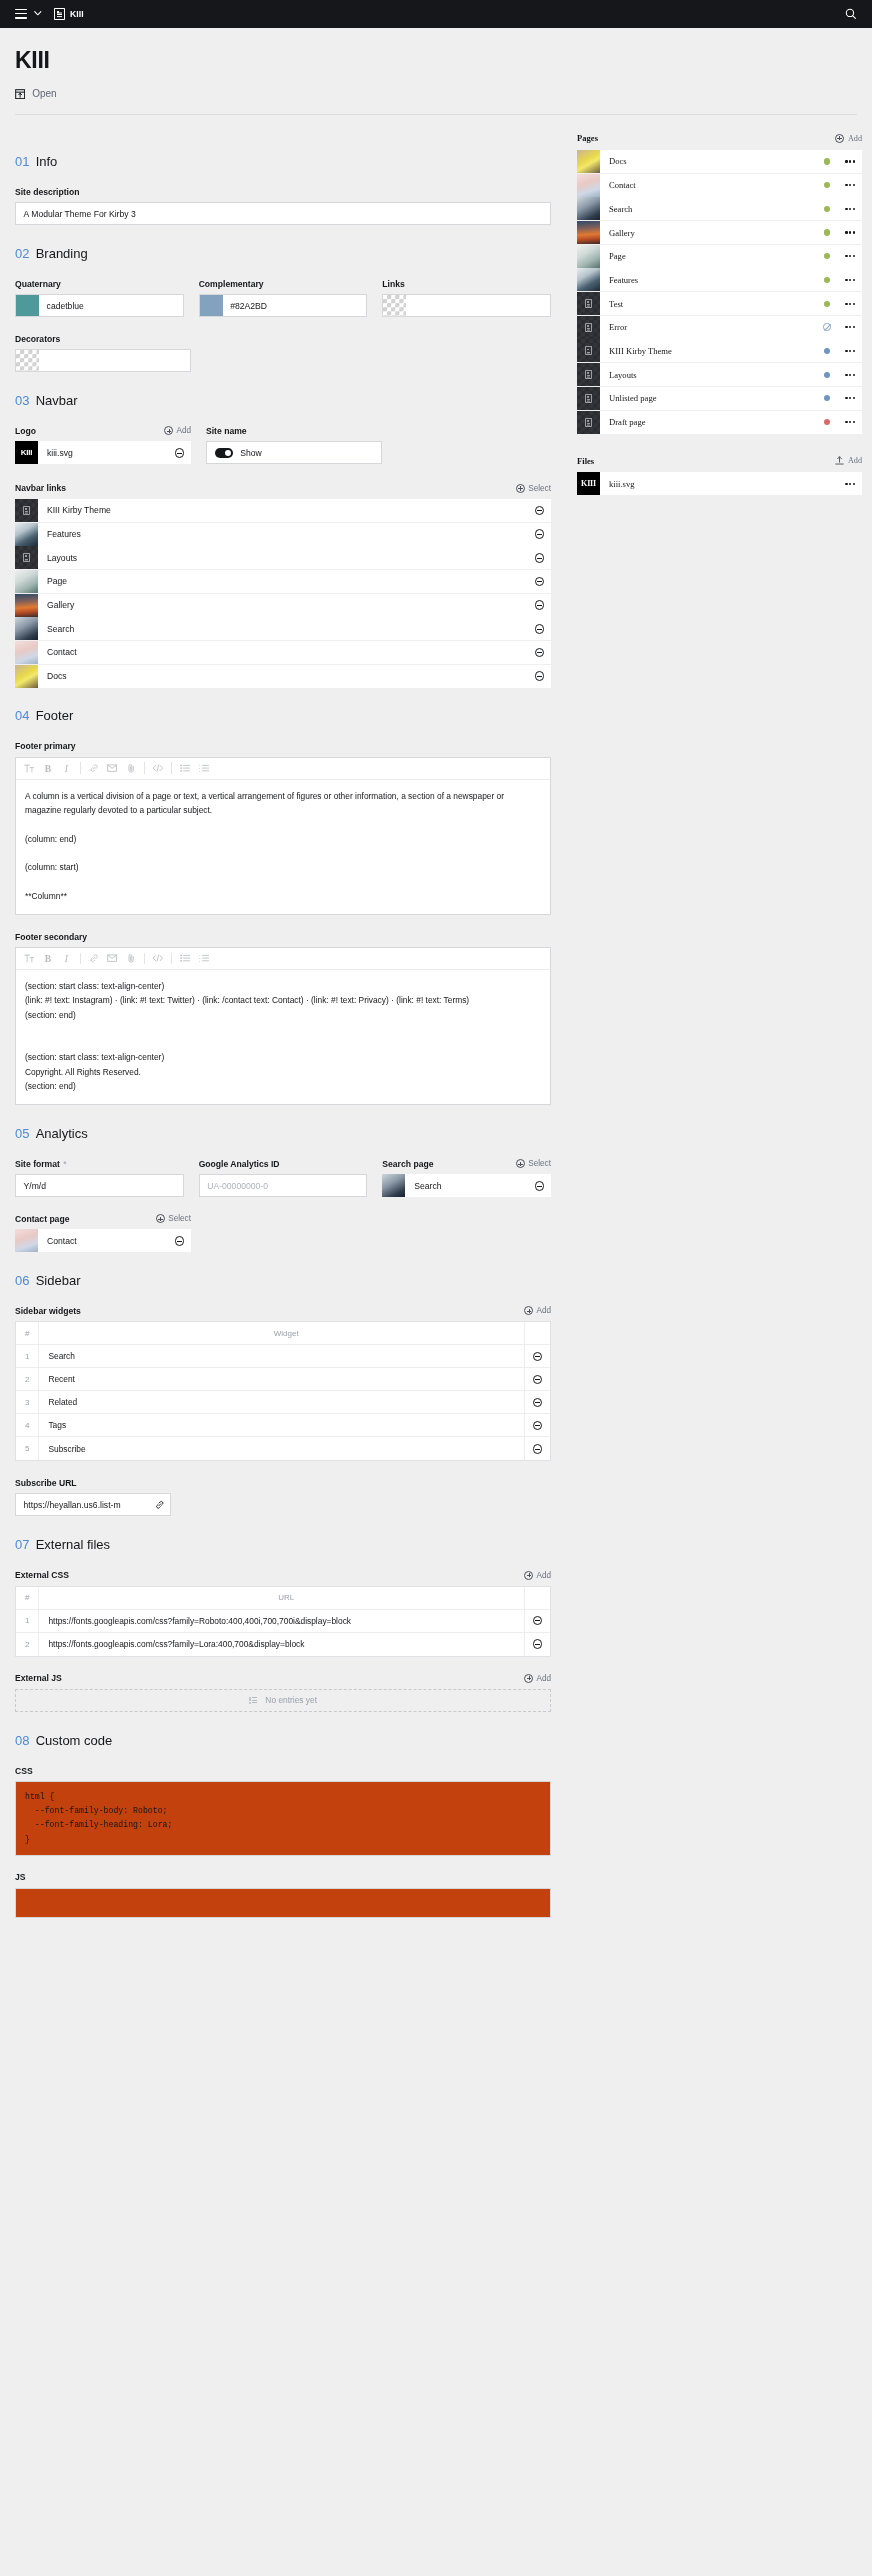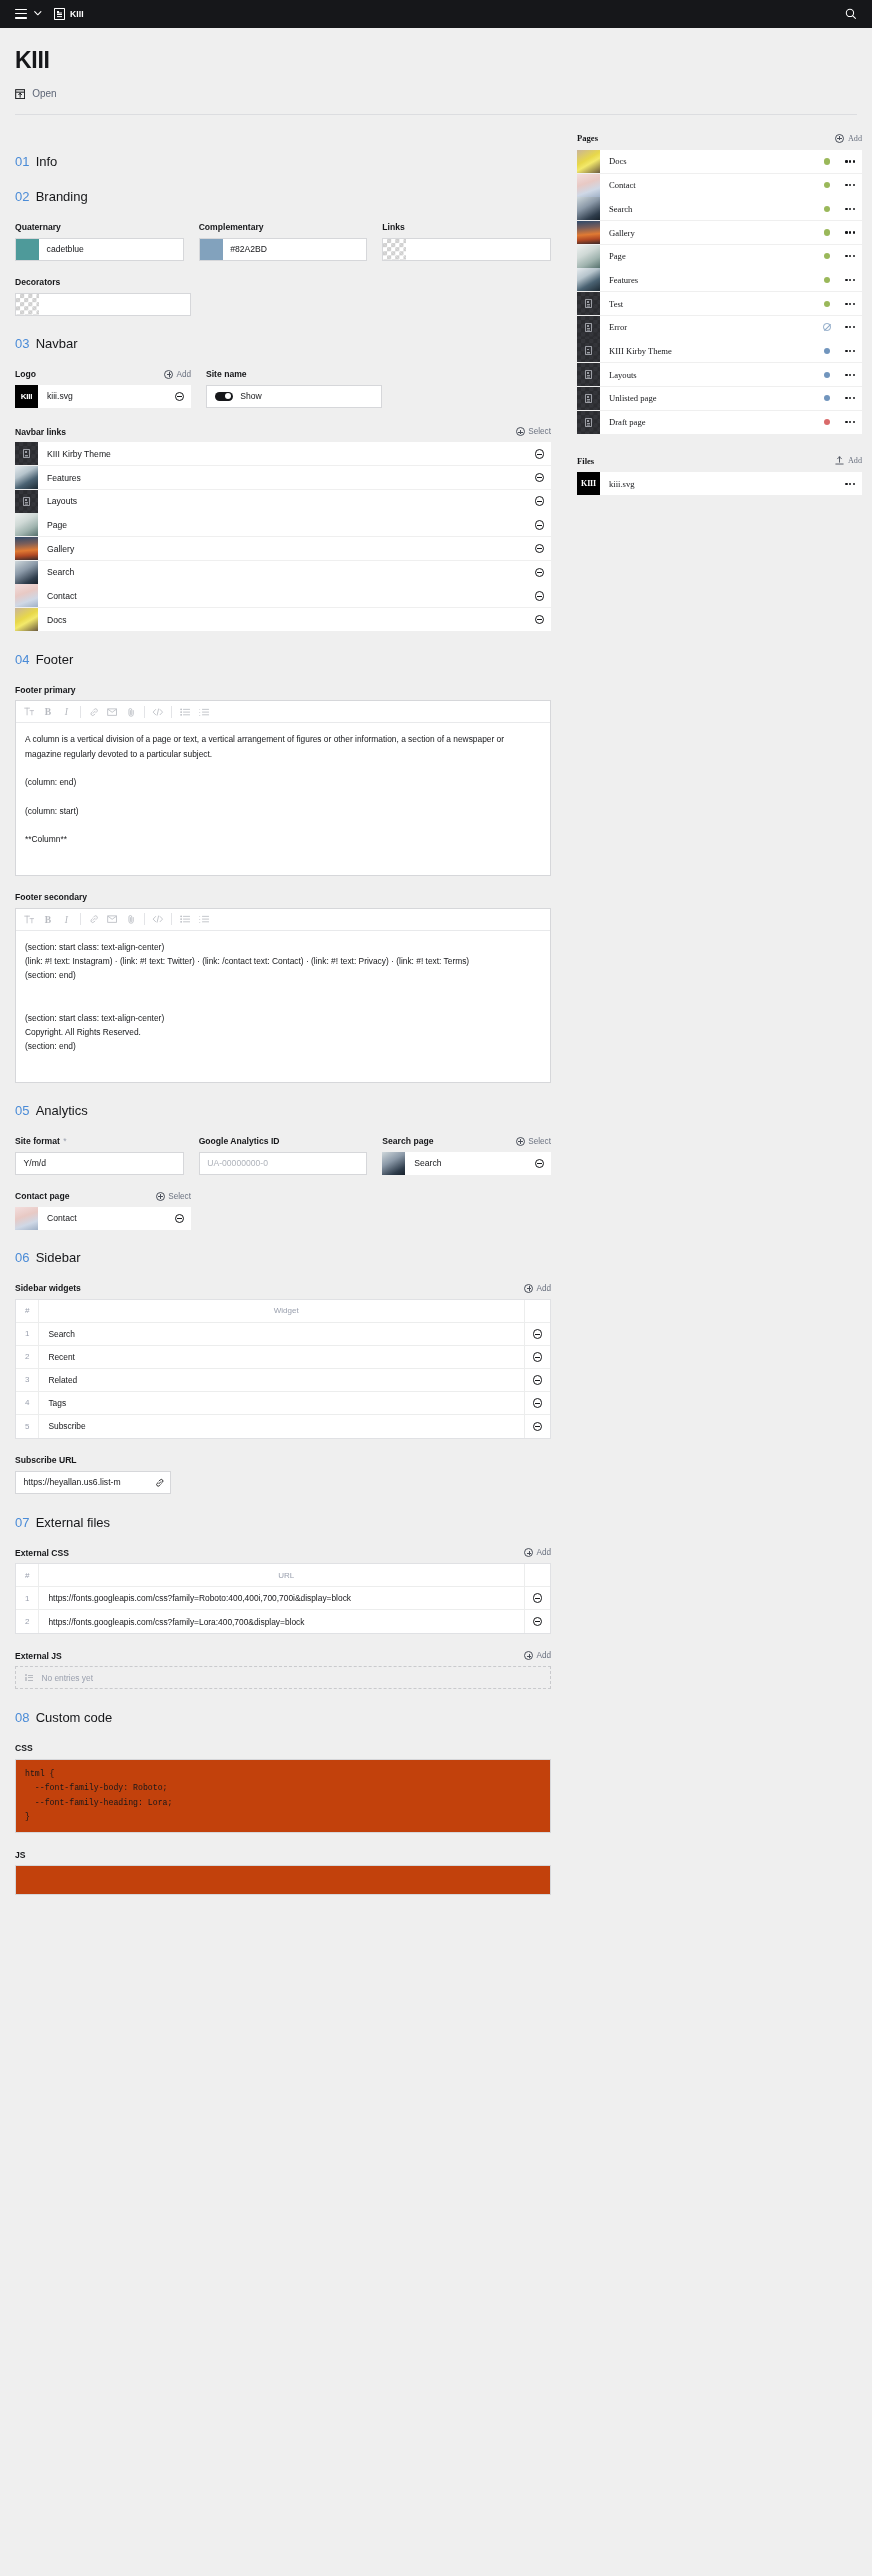--- a/index.html
+++ b/index.html
@@ -295,6 +295,10 @@
         <div class="sec-head">
           <span class="sec-num">01</span>
           <span class="sec-name">Info</span>
+        </div>
+        <div class="field">
+          <div class="flabel">Site description</div>
+          <div class="input">A Modular Theme For Kirby 3</div>
         </div>
       </div>
 

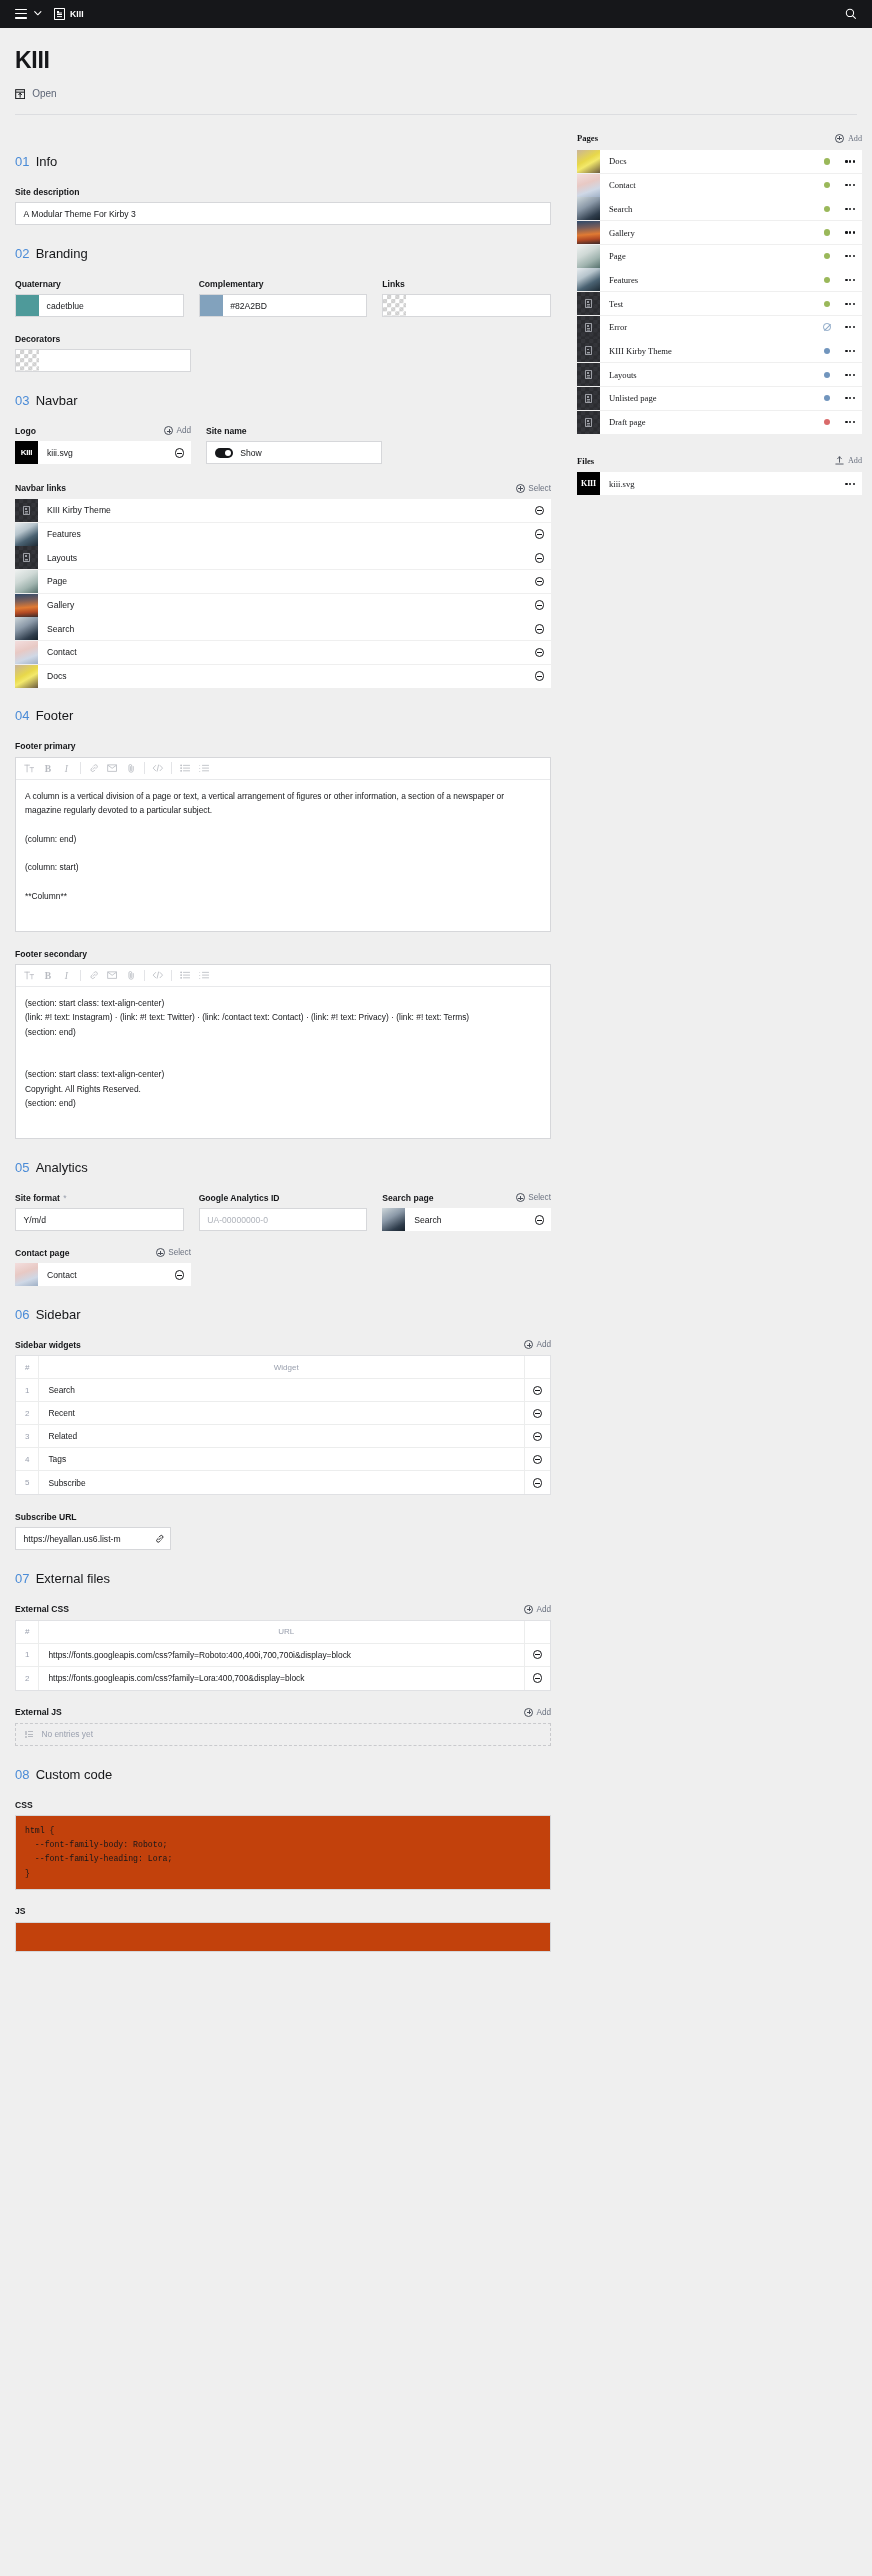--- a/index.html
+++ b/index.html
@@ -197,7 +197,7 @@
   }
   .etool { width: 18.5px; height: 22px; display:flex; align-items:center; justify-content:center; color:#b7bac0; font-size: 9px; cursor: pointer; }
   .etool-sep { width: 0.7px; height: 11.7px; background: #e3e4e7; margin: 0 4.1px; }
-  .ebody { padding: 9px 9px 28px; font-size: 8.4px; line-height: 1.7; color: #16171a; white-space: pre-wrap; }
+  .ebody { padding: 9px 9px 11px; font-size: 8.4px; line-height: 1.7; color: #16171a; white-space: pre-wrap; }
 
   
   .tbl { border: 0.7px solid #e0e1e4; background: #fff; }

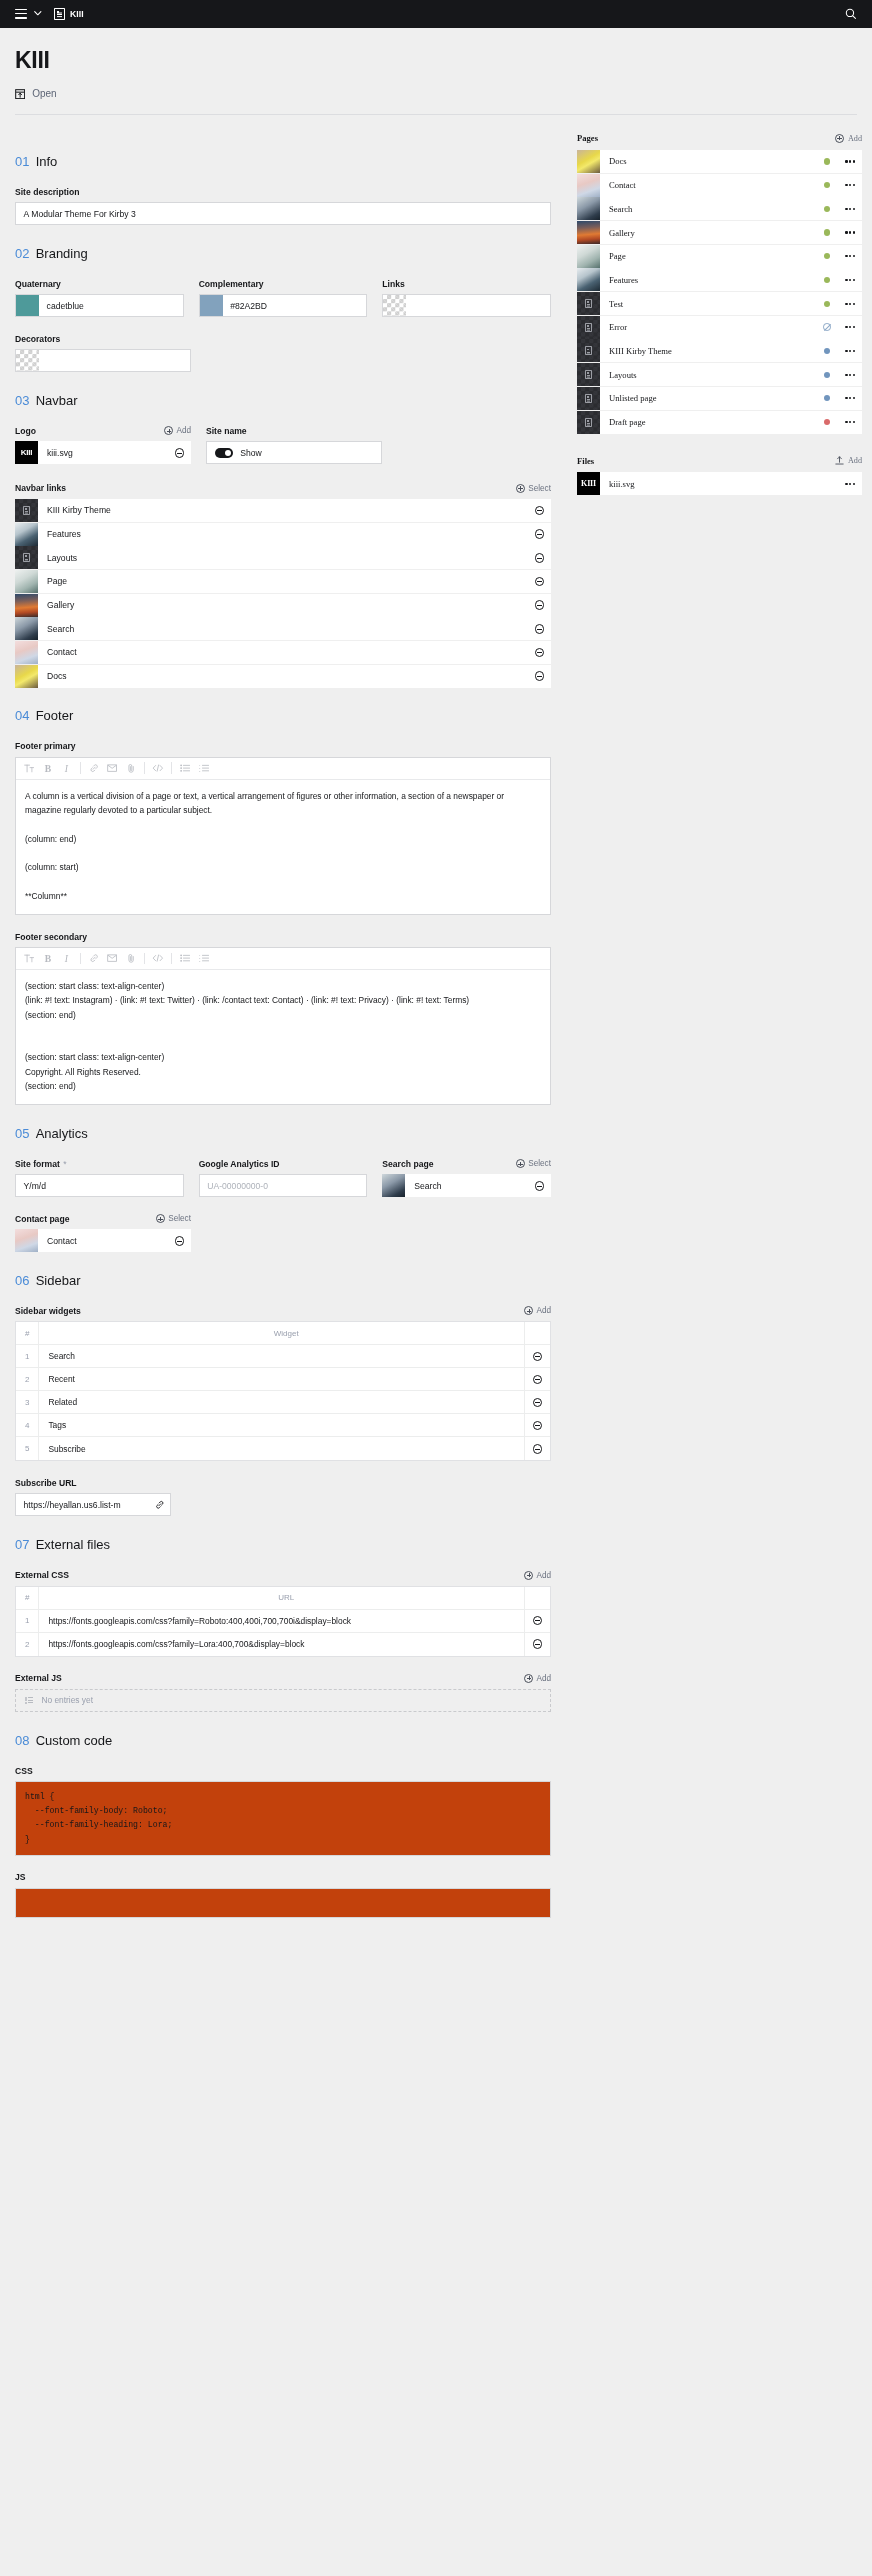--- a/index.html
+++ b/index.html
@@ -212,7 +212,7 @@
   .empty-box {
     border: 0.7px dashed #c9cacd; background: transparent;
     height: 23.4px; display: flex; align-items: center; gap: 8.2px; padding: 0 9px;
-    color: #9aa0ae; font-size: 8.4px;
+    color: #9aa0ae; font-size: 8.4px; justify-content: center;
   }
   .list-glyph { width: 8.2px; height: 6.9px; position: relative; flex:none; }
   .list-glyph i { position: absolute; left: 0; width: 1.8px; height: 1.8px; border-radius: 50%; background:#b7bac0; }

